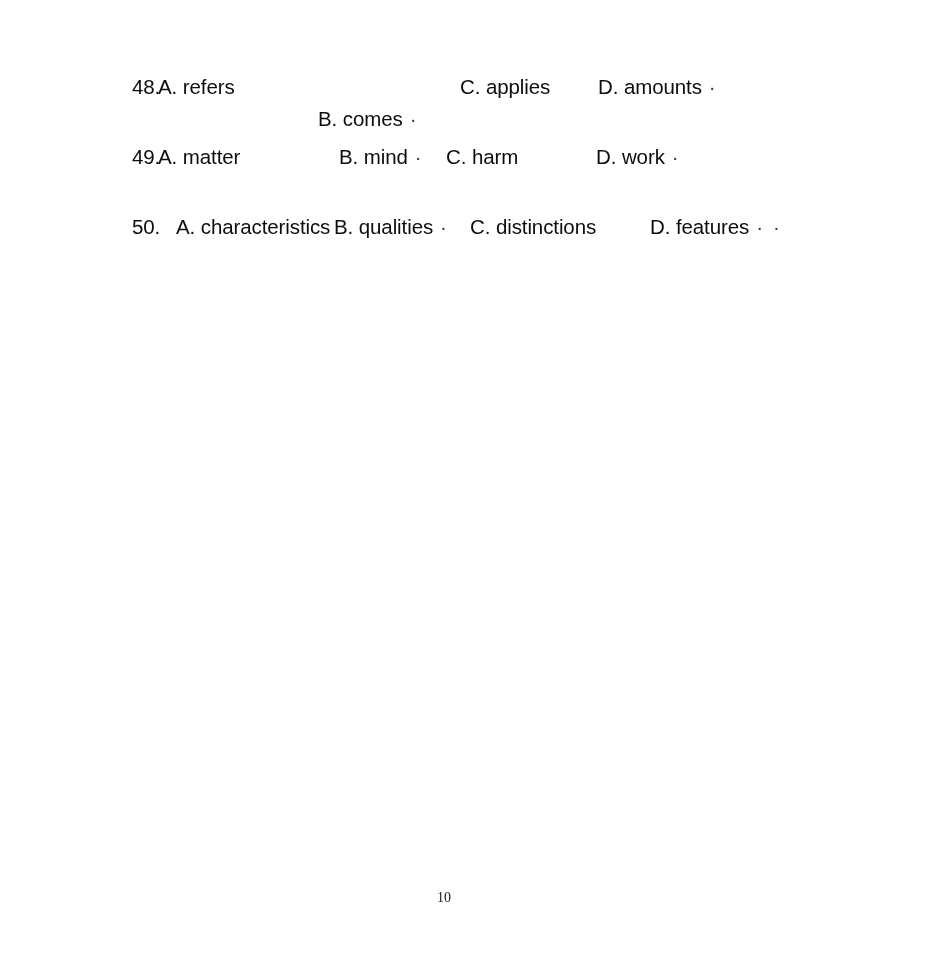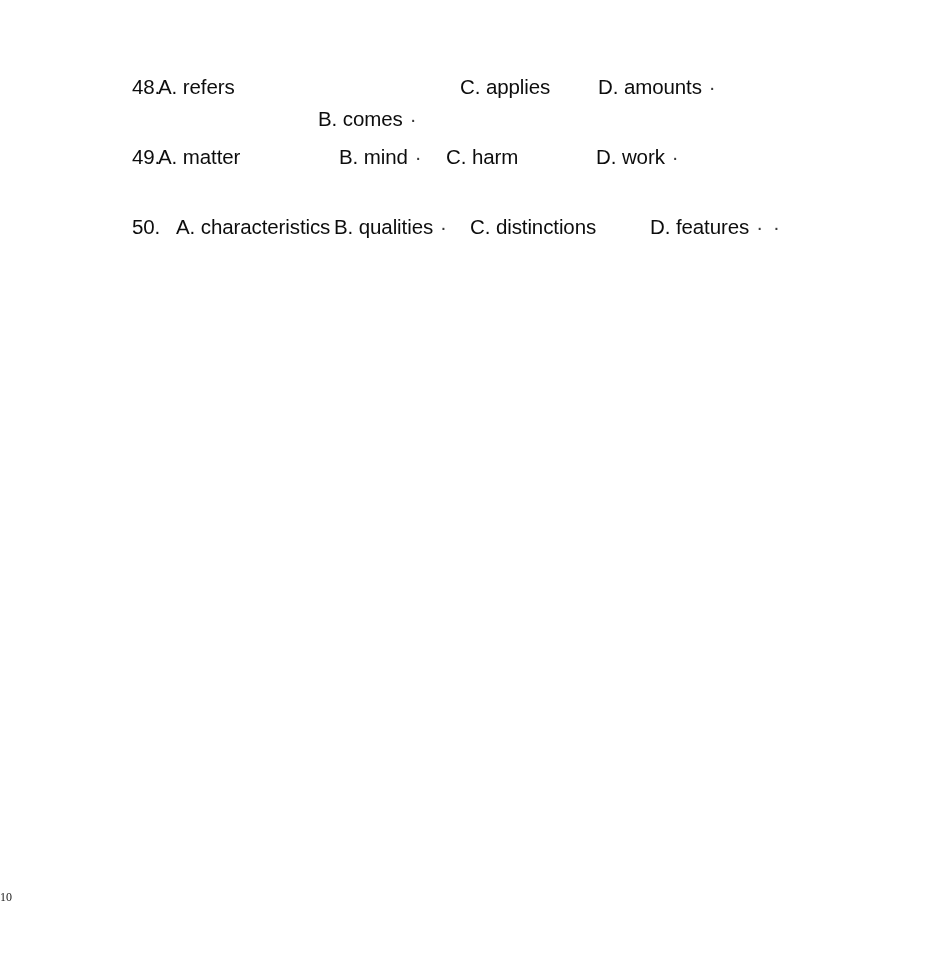--- a/index.html
+++ b/index.html
@@ -78,9 +78,9 @@
     left: 0;
     top: 890px;
     width: 888px;
-    text-align: left;
+    text-align: center;
     font-family: "Liberation Serif", serif;
-    font-size: 12px;
+    font-size: 14px;
     color: #1a1a1a;
   }
 </style>

